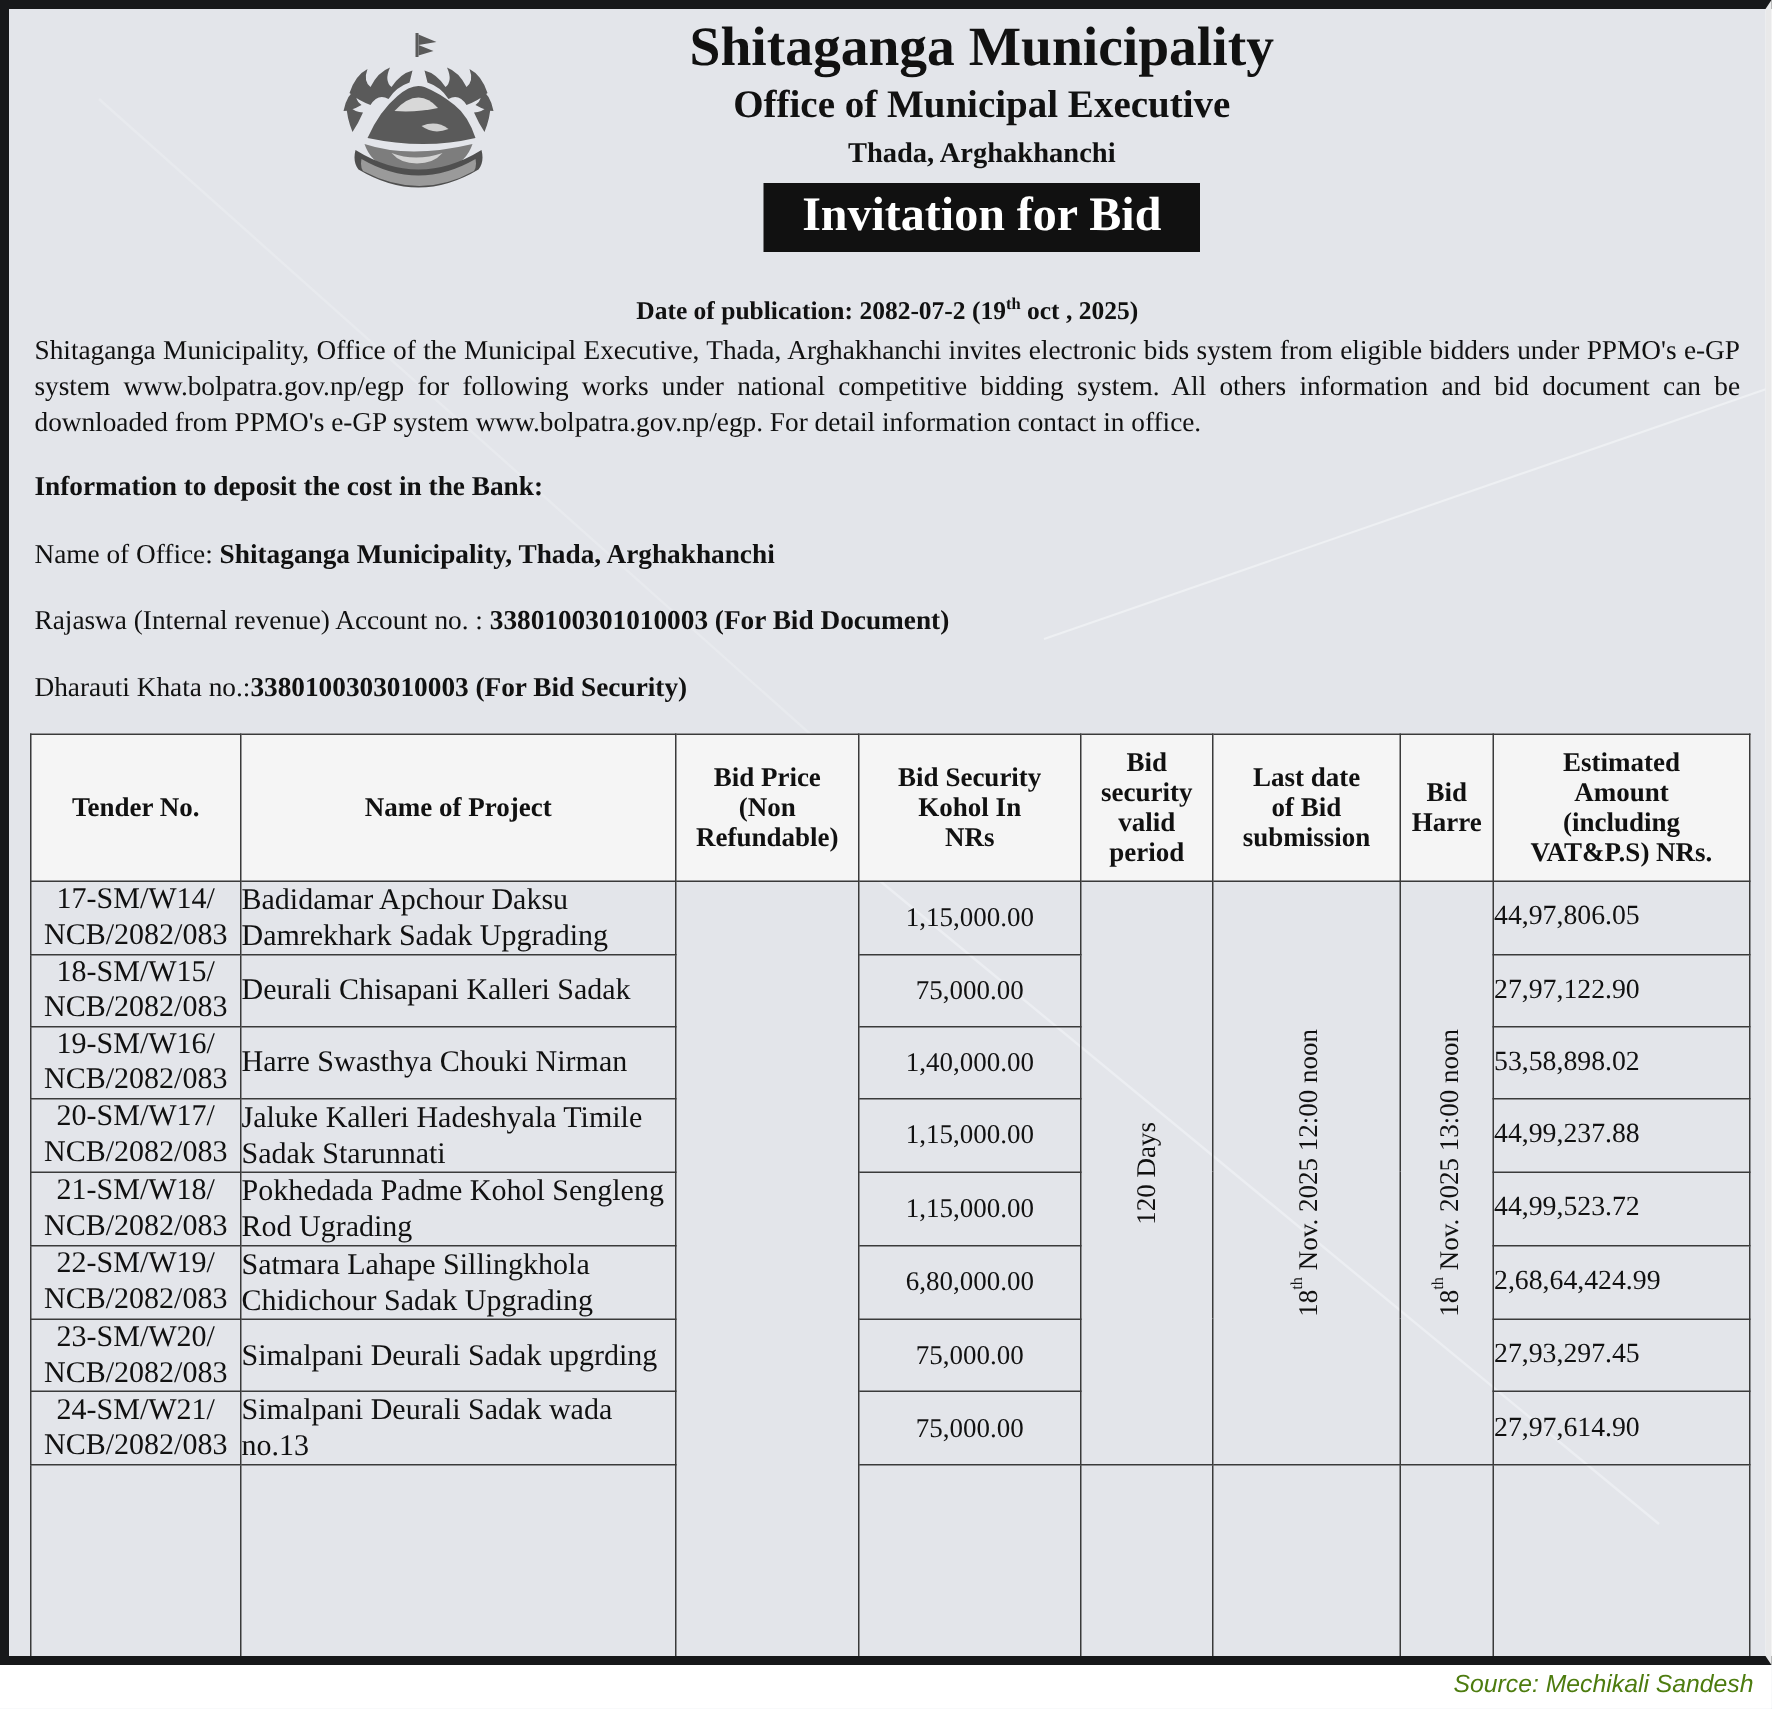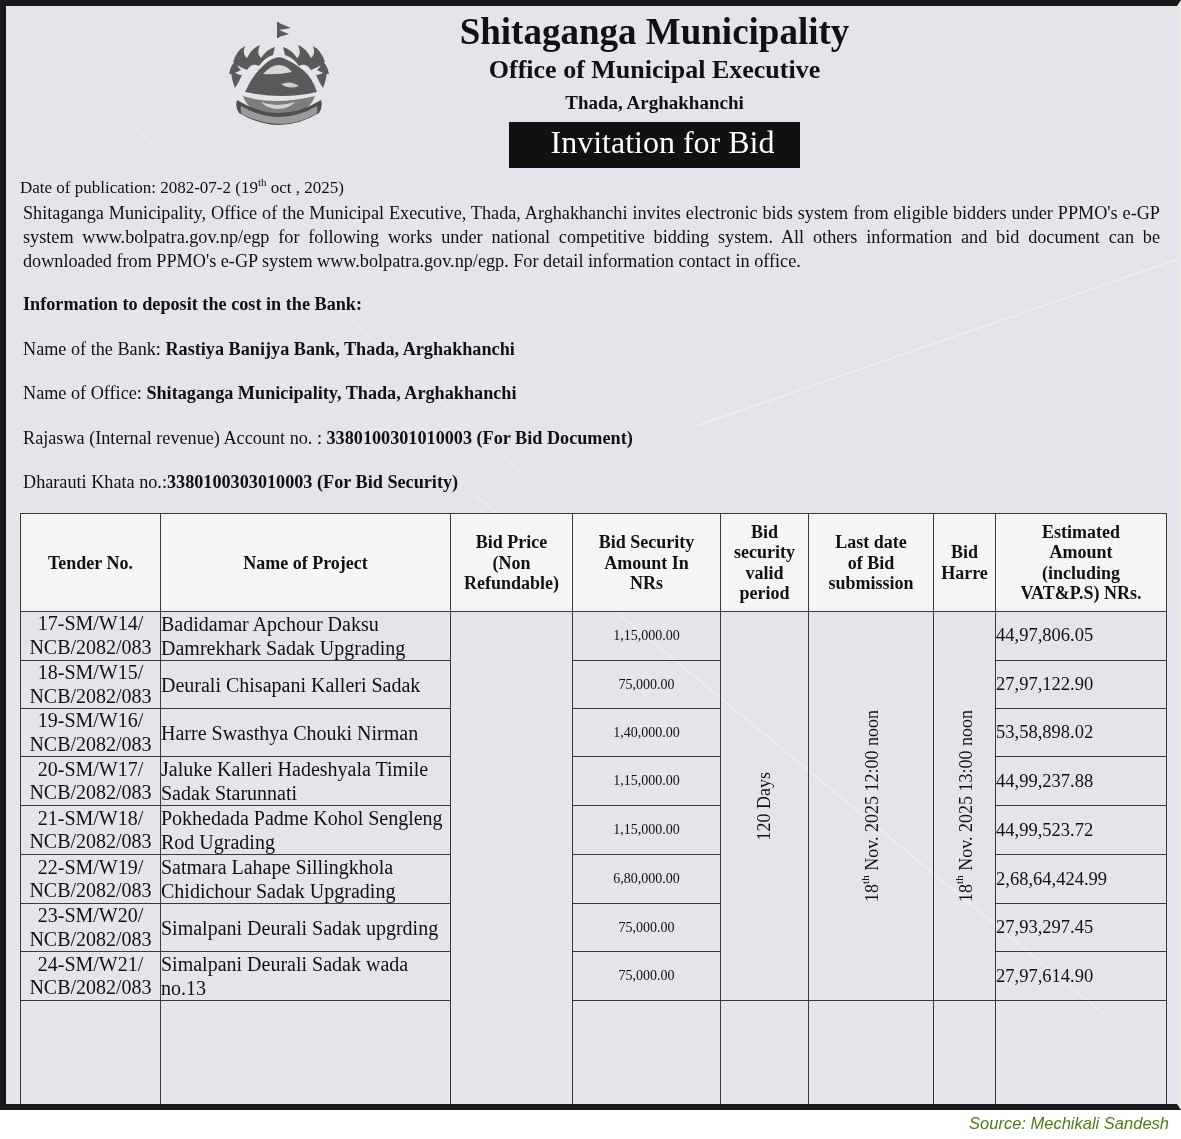--- a/index.html
+++ b/index.html
@@ -121,8 +121,8 @@
     background: #111111;
     color: #ffffff;
     font-size: 32px;
-    font-weight: normal;
-    padding: 2px 26px 6px 42px;
+    font-weight: bold;
+    padding: 2px 26px 6px 26px;
     line-height: 1.18;
   }
   .pub-date {

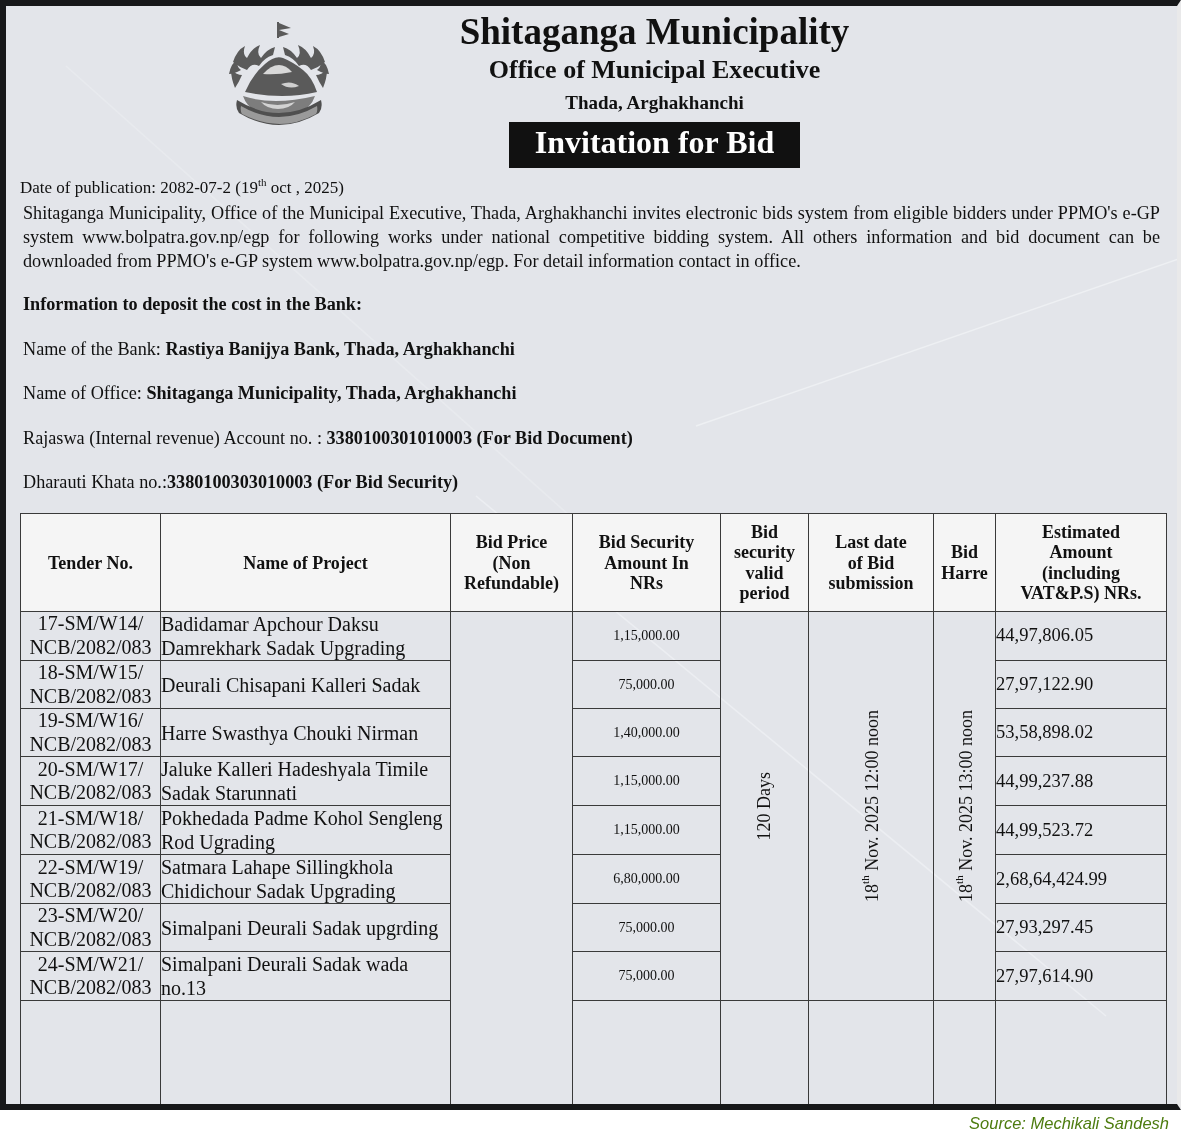--- a/index.html
+++ b/index.html
@@ -126,9 +126,10 @@
     line-height: 1.18;
   }
   .pub-date {
+    text-align: center;
     font-size: 17px;
-    font-weight: normal;
-    margin-top: 8px;
+    font-weight: bold;
+    margin-top: 29px;
     margin-bottom: 4px;
   }
   .pub-date sup { font-size: 11px; }

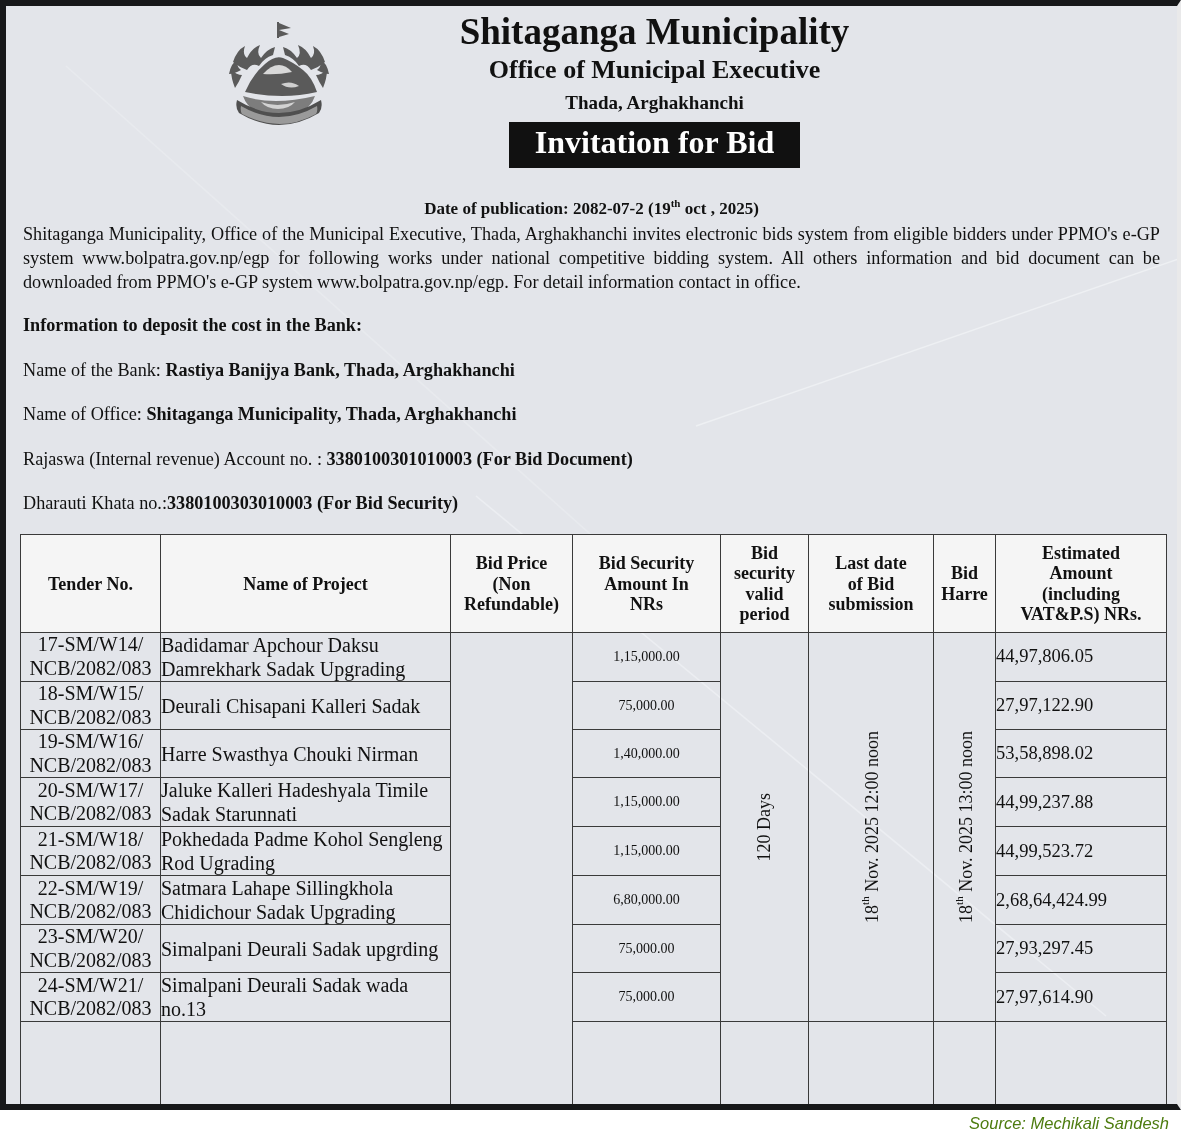--- a/index.html
+++ b/index.html
@@ -298,9 +298,6 @@
 
     <div class="info-line strong-head">Information to deposit the cost in the Bank:</div>
 
-    <div class="info-line">
-      <span>Name of the Bank: </span><b>Rastiya Banijya Bank, Thada, Arghakhanchi</b>
-    </div>
 
     <div class="info-line">
       <span>Name of Office: </span><b>Shitaganga Municipality, Thada, Arghakhanchi</b>

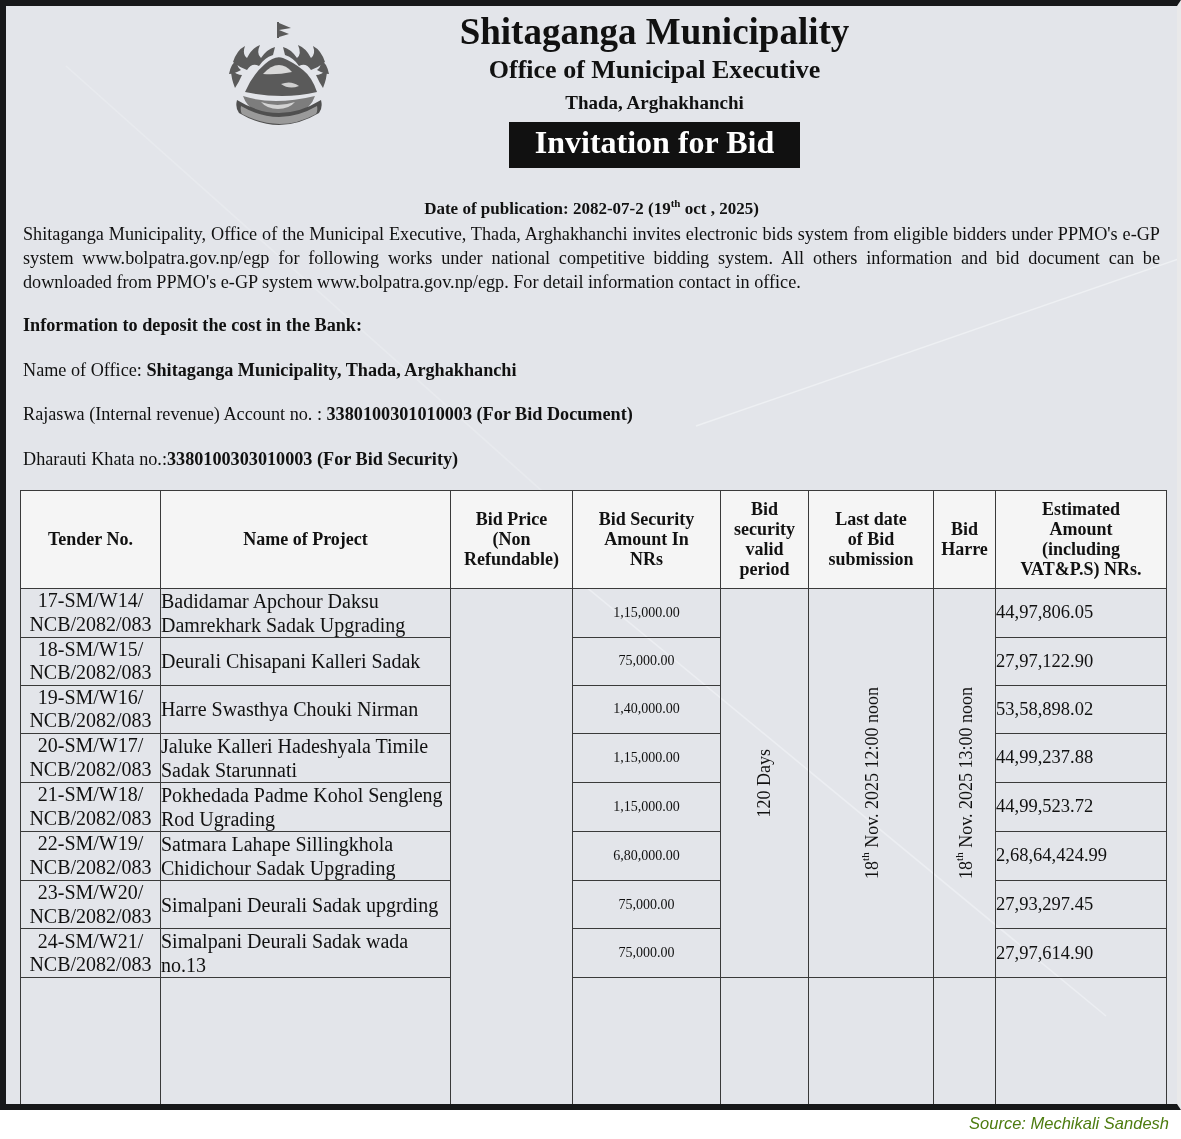--- a/index.html
+++ b/index.html
@@ -333,7 +333,7 @@
           </th>
           <th>
             <div>Bid Security</div>
-            <div>Amount In</div>
+            <div>Kohol In</div>
             <div>NRs</div>
           </th>
           <th>

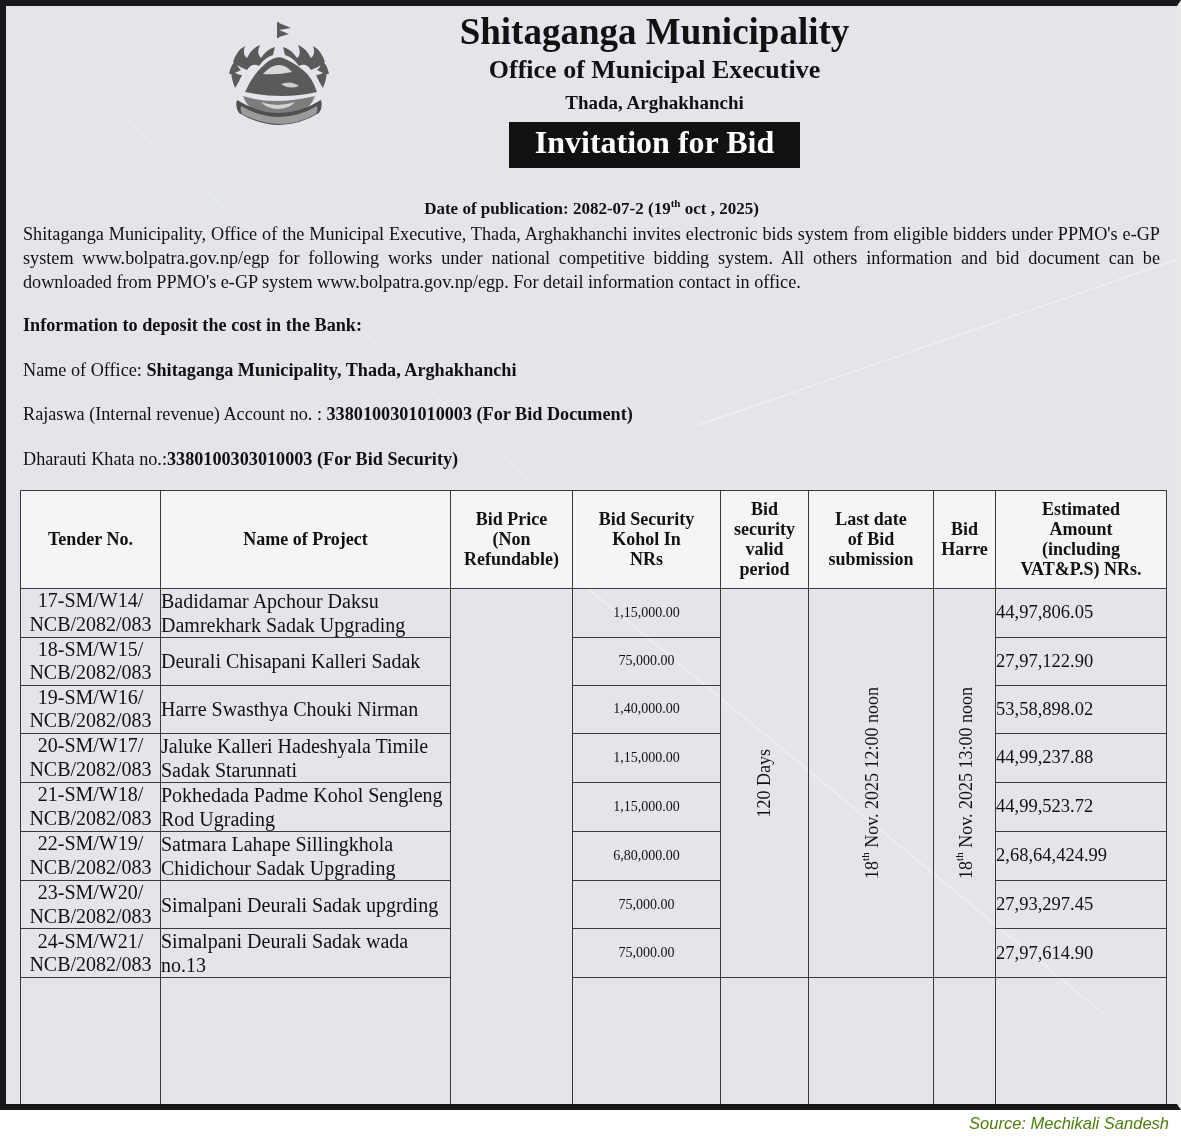--- a/index.html
+++ b/index.html
@@ -185,7 +185,7 @@
     padding: 4px 8px;
   }
   td.num {
-    font-size: 14px;
+    font-size: 18px;
     text-align: center;
     padding: 4px 4px;
   }

